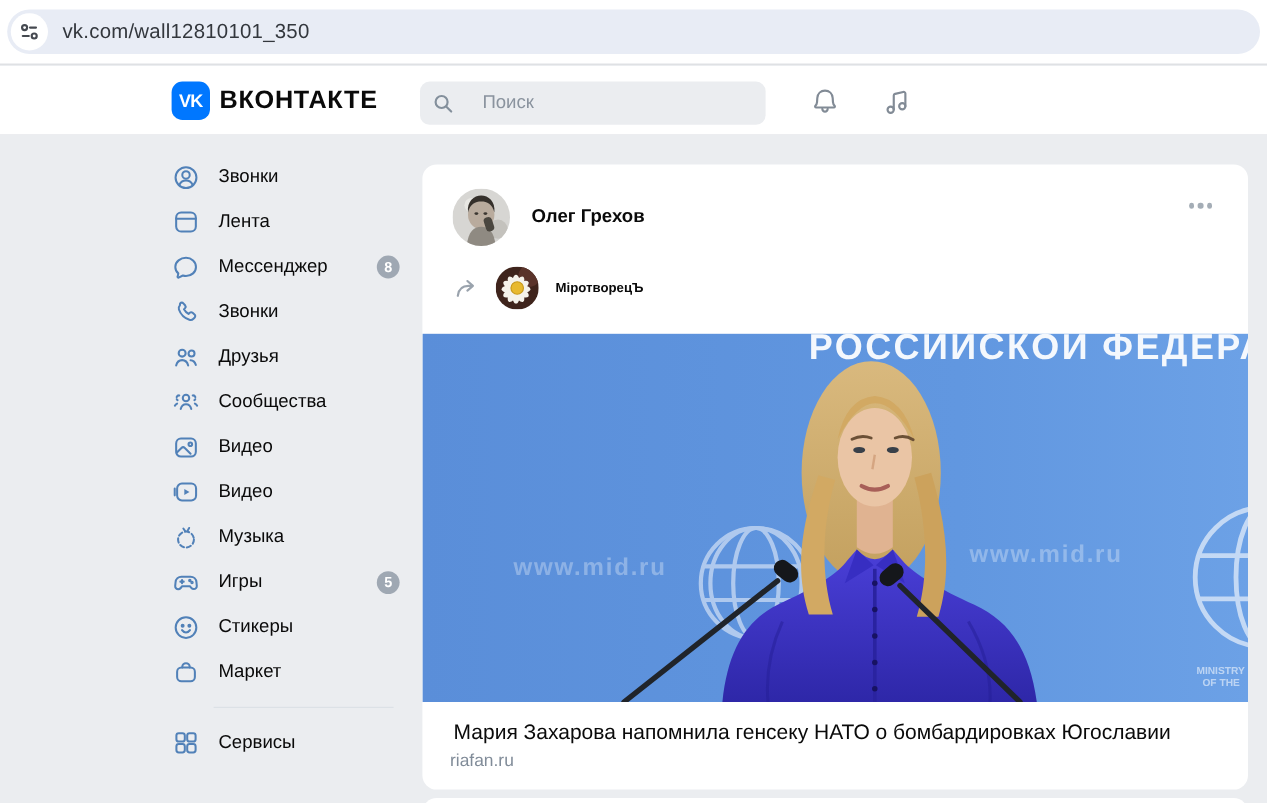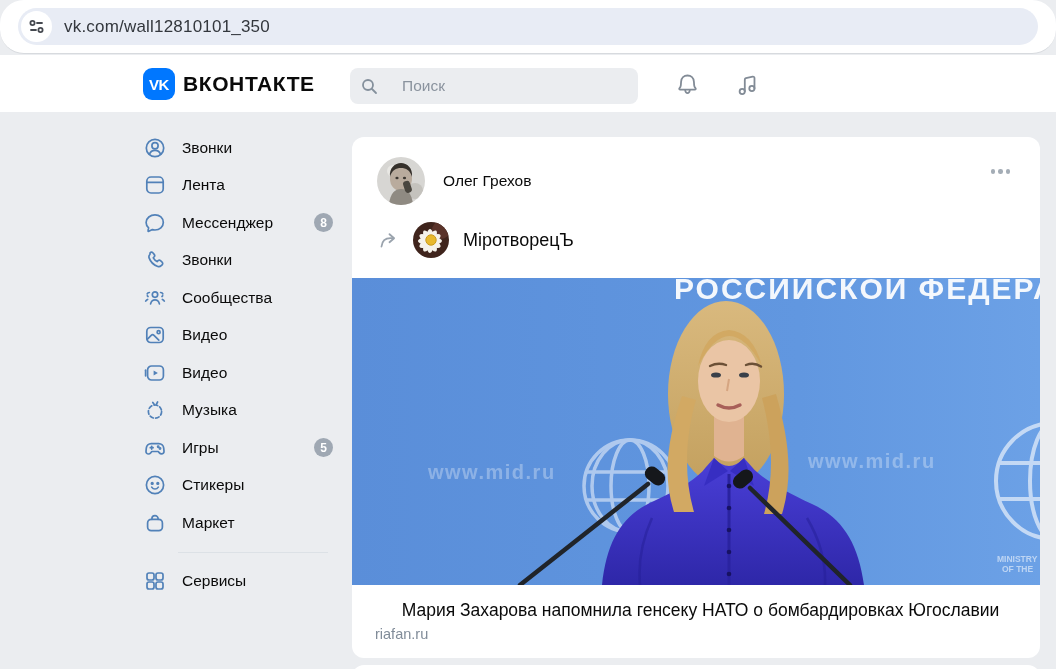--- a/index.html
+++ b/index.html
@@ -8,7 +8,7 @@
 
   
   .browser-bar { position:absolute; left:0; top:0; width:1056px; height:54px;
-    background:#fff; border-bottom:1px solid #d7dade; display:flex; align-items:center; padding:0 18px;border-radius:24px; }
+    background:#fff; border-bottom:1px solid #d7dade; display:flex; align-items:center; padding:0 6px; }
   .url-pill { flex:1; height:37px; background:#e8ecf5; border-radius:19px;
     display:flex; align-items:center; }
   .tune-circle { width:31px; height:31px; background:#fff; border-radius:50%;

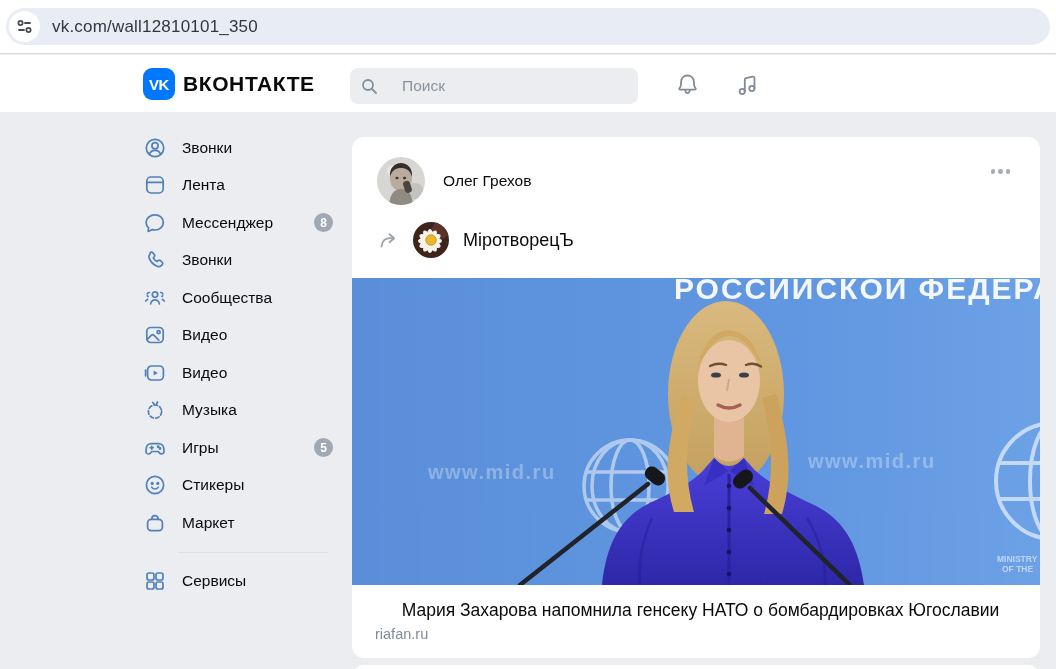--- a/index.html
+++ b/index.html
@@ -49,7 +49,7 @@
   .post-card { background:#fff; border-radius:12px; position:relative; }
   .post-head { padding:20px 0 0 25px; display:flex; align-items:center; }
   .avatar48 { width:48px; height:48px; border-radius:50%; overflow:hidden; flex:none; cursor:pointer; }
-  .author-name { margin-left:18px; font-size:15.5px; font-weight:400; color:#0a0a0a; cursor:pointer; }
+  .author-name { margin-left:18px; font-size:15.5px; font-weight:700; color:#0a0a0a; cursor:pointer; }
   .more-btn { position:absolute; right:30px; top:32px; display:flex; gap:3px; cursor:pointer; }
   .more-btn i { width:4.5px; height:4.5px; border-radius:50%; background:#a4adb6; }
   .repost-row { margin-top:17px; padding-left:26px; display:flex; align-items:center; }

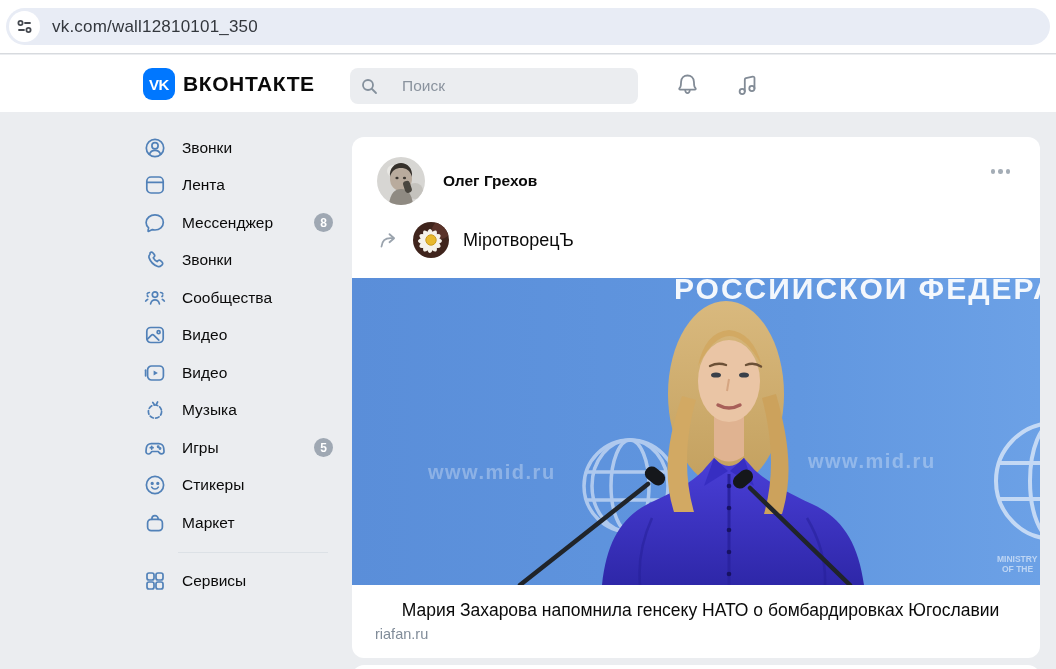--- a/index.html
+++ b/index.html
@@ -56,7 +56,7 @@
   .repost-arrow { width:20px; height:20px; flex:none; display:flex; }
   .avatar36 { width:36px; height:36px; border-radius:50%; overflow:hidden; flex:none;
     margin-left:15px; cursor:pointer; }
-  .repost-name { margin-left:14px; font-size:18px; font-weight:400; color:#0a0a0a; cursor:pointer; }
+  .repost-name { margin-left:14px; font-size:11px; font-weight:700; color:#0a0a0a; cursor:pointer; }
   .post-image { margin-top:20px; width:688px; height:307px; cursor:pointer; line-height:0; }
   .post-title { padding:14px 28px 0 37px; font-size:17.5px; line-height:22px; color:#0a0a0a;text-align:center; }
   .post-source { padding:5px 24px 16px 23px; font-size:14.5px; color:#818c99; }

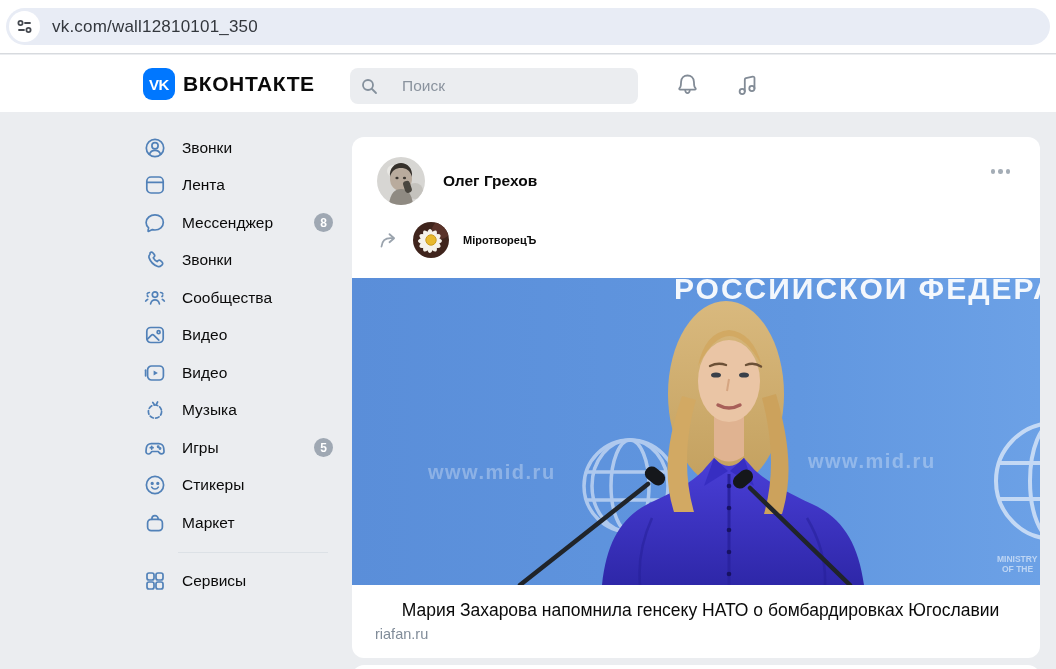--- a/index.html
+++ b/index.html
@@ -146,6 +146,17 @@
       <div class="side-item">
         <span class="s-icon">
           <svg width="24" height="24" viewBox="0 0 24 24" fill="none" stroke="#5181b8" stroke-width="1.7" stroke-linecap="round" stroke-linejoin="round">
+            <circle cx="8.8" cy="8.3" r="2.9"></circle>
+            <path d="M3.8 18.6c.7-3 2.6-4.5 5-4.5s4.3 1.5 5 4.5"></path>
+            <circle cx="16.6" cy="8.6" r="2.5"></circle>
+            <path d="M15.8 14.2c2.2.2 3.8 1.6 4.4 4"></path>
+          </svg>
+        </span>
+        <span class="s-label">Друзья</span>
+      </div>
+      <div class="side-item">
+        <span class="s-icon">
+          <svg width="24" height="24" viewBox="0 0 24 24" fill="none" stroke="#5181b8" stroke-width="1.7" stroke-linecap="round" stroke-linejoin="round">
             <circle cx="12" cy="8.6" r="2.7"></circle>
             <path d="M7.6 17.9c.6-2.7 2.2-4 4.4-4s3.8 1.3 4.4 4"></path>
             <path d="M17.6 6.5a2.2 2.2 0 0 1 1.4 4" stroke-dasharray="2.6 1.8"></path>

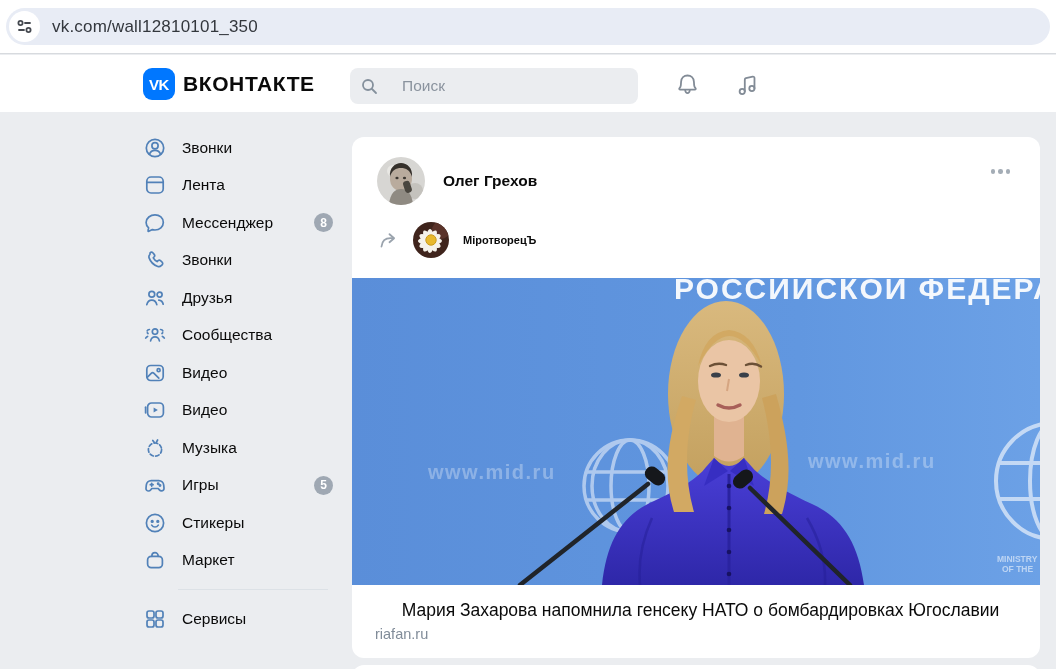--- a/index.html
+++ b/index.html
@@ -58,7 +58,7 @@
     margin-left:15px; cursor:pointer; }
   .repost-name { margin-left:14px; font-size:11px; font-weight:700; color:#0a0a0a; cursor:pointer; }
   .post-image { margin-top:20px; width:688px; height:307px; cursor:pointer; line-height:0; }
-  .post-title { padding:14px 28px 0 37px; font-size:17.5px; line-height:22px; color:#0a0a0a;text-align:center; }
+  .post-title { padding:14px 28px 0 26px; font-size:17.5px; line-height:22px; color:#0a0a0a; }
   .post-source { padding:5px 24px 16px 23px; font-size:14.5px; color:#818c99; }
   .next-card { margin-top:7px; height:60px; background:#fff; border-radius:12px; }
 </style>

